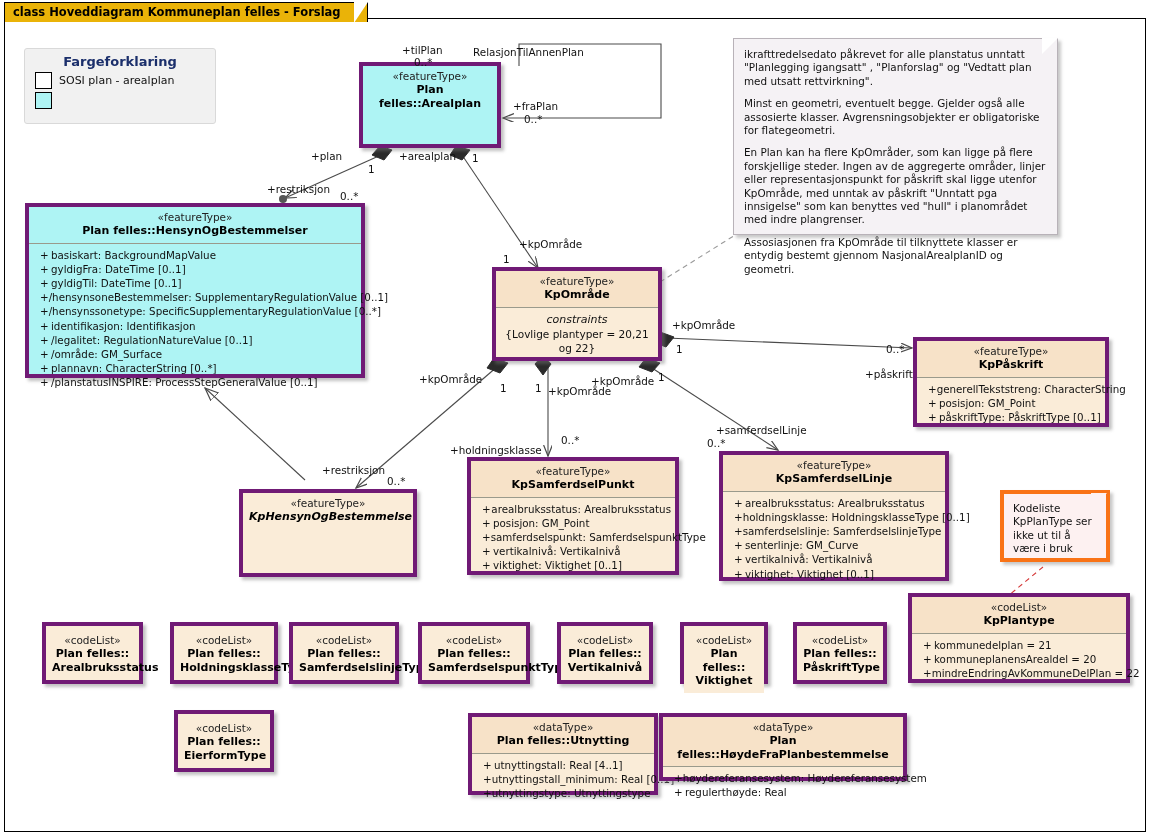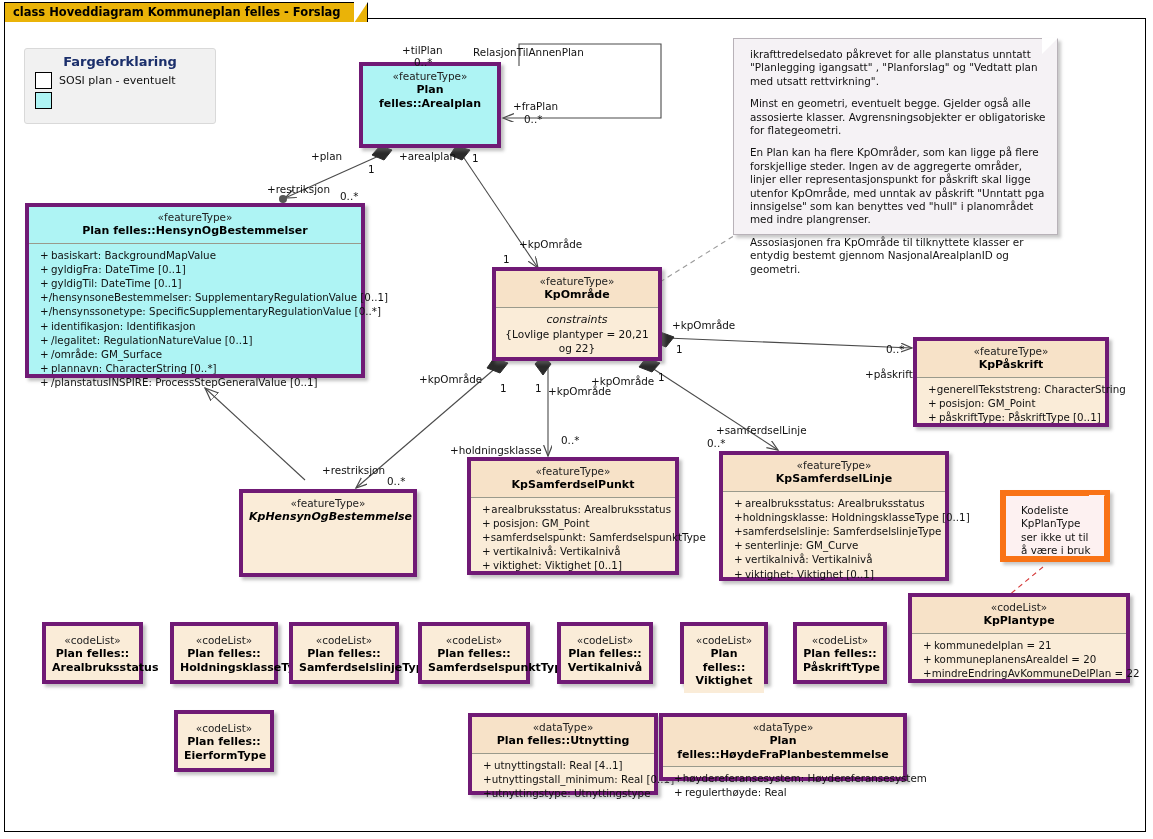--- a/index.html
+++ b/index.html
@@ -46,7 +46,7 @@
 
   
   .note{position:absolute;box-sizing:border-box;background:#f5f2f5;
-        border:1px solid #b8b2b8;box-shadow:3px 3px 3px rgba(120,120,120,.4);padding-left:6px;}
+        border:1px solid #b8b2b8;box-shadow:3px 3px 3px rgba(120,120,120,.4);}
   .note .fold{position:absolute;right:-1px;top:-1px;width:0;height:0;
         border-left:16px solid #ffffff;border-bottom:16px solid transparent;}
   .note p{margin:0 0 9px 0;font-size:10.4px;line-height:13.4px;color:#111;}

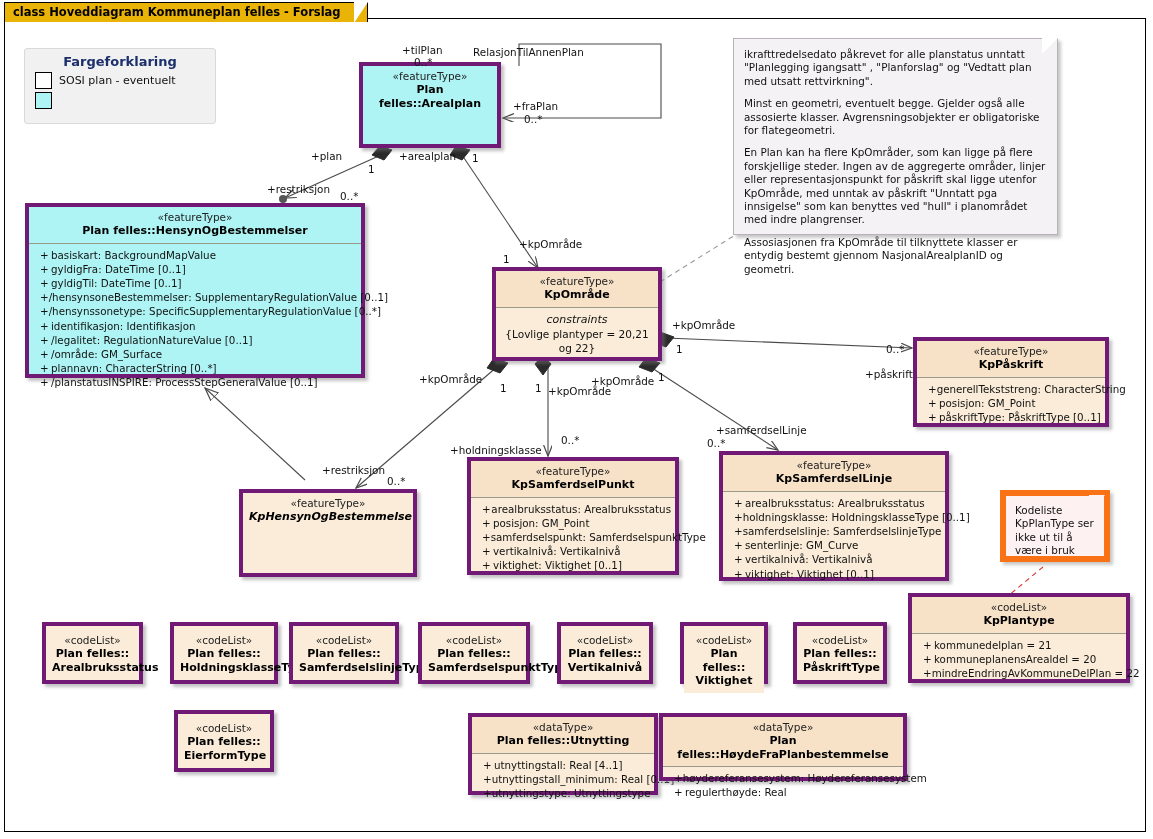--- a/index.html
+++ b/index.html
@@ -120,7 +120,7 @@
     <div class="legend-title">Fargeforklaring</div>
     <div class="legend-row">
       <span class="legend-sw" style="background:#ffffff"></span>
-      <span class="legend-lbl">SOSI plan - eventuelt</span>
+      <span class="legend-lbl">SOSI plan - arealplan</span>
     </div>
     <div class="legend-row">
       <span class="legend-sw" style="background:#aef4f4"></span>

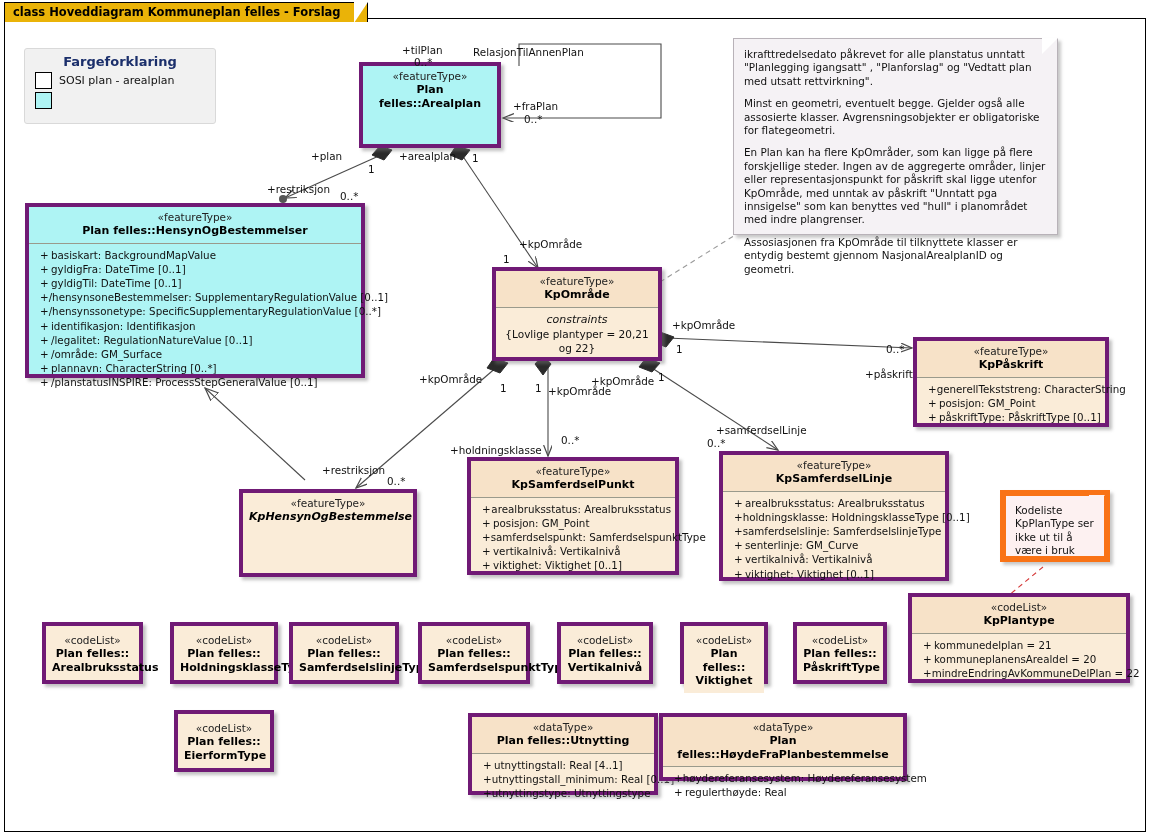--- a/index.html
+++ b/index.html
@@ -51,7 +51,7 @@
         border-left:16px solid #ffffff;border-bottom:16px solid transparent;}
   .note p{margin:0 0 9px 0;font-size:10.4px;line-height:13.4px;color:#111;}
   .note .inner{padding:9px 10px 4px 10px;}
-  .note.red{background:#fdf1f1;border:6px solid #f97316;}
+  .note.red{background:#fdf1f1;border:4px solid #f97316;}
   .note.red .fold{border-left-color:#fdf1f1;}
   .note.red .inner p{margin-bottom:0;}
 

